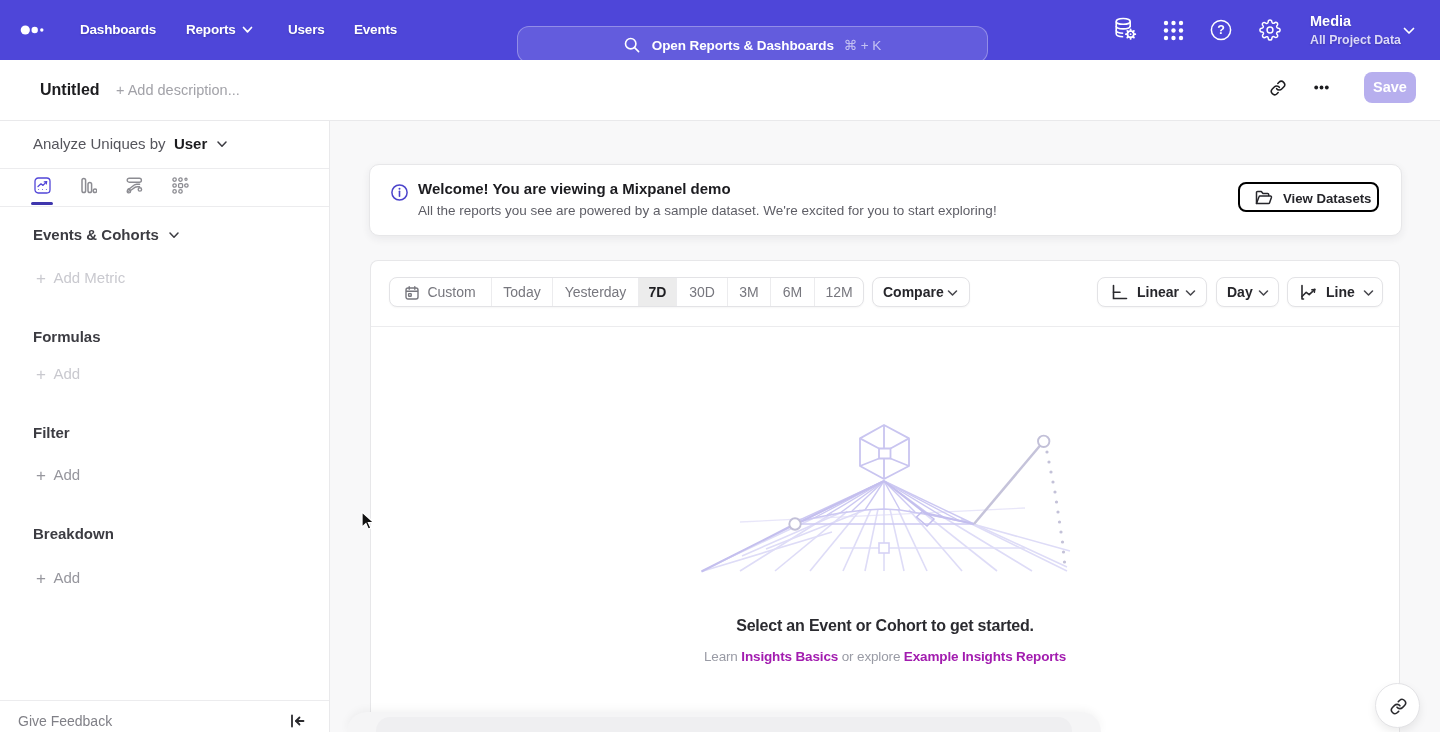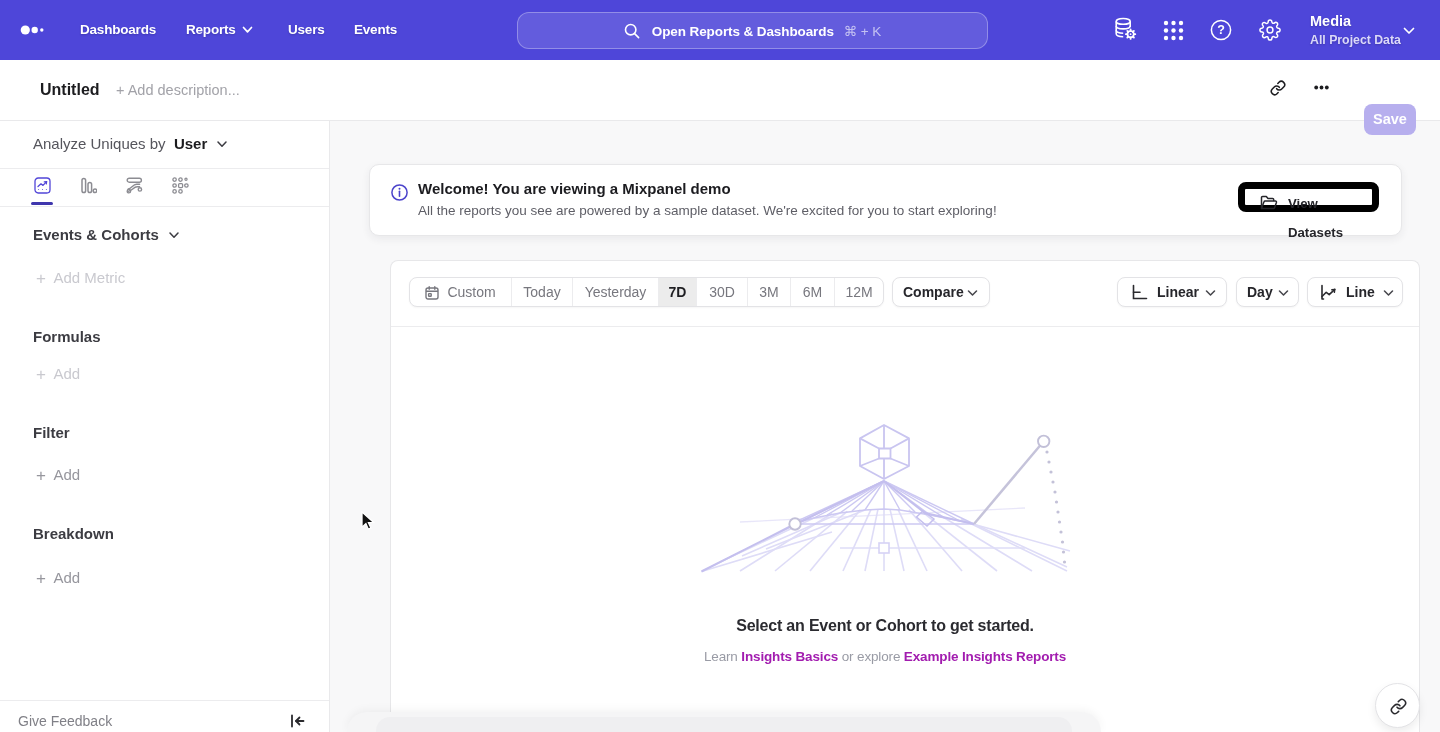--- a/index.html
+++ b/index.html
@@ -9,7 +9,7 @@
 
 #nav { position:absolute; left:0; top:0; width:1440px; height:60px; background:#4e46d9; }
 .navitem { position:absolute; top:0; height:60px; line-height:60px; color:#fff; font-size:13.5px; font-weight:700; letter-spacing:-0.2px; text-shadow:0 1px 2px rgba(30,25,90,0.3); }
-#searchpill { position:absolute; left:517px; top:12px; width:471px; height:37px; border-radius:12px; background:rgba(255,255,255,0.12); border:1px solid rgba(255,255,255,0.30); }
+#searchpill { position:absolute; left:517px; top:26px; width:471px; height:37px; border-radius:12px; background:rgba(255,255,255,0.12); border:1px solid rgba(255,255,255,0.30); }
 #searchpill .inner { position:absolute; left:0; top:1px; width:100%; height:35px; line-height:35px; text-align:center; color:#fff; font-size:13.5px; font-weight:700; letter-spacing:-0.1px; }
 #searchpill .kbd { color:rgba(255,255,255,0.62); font-weight:400; margin-left:10px; }
 

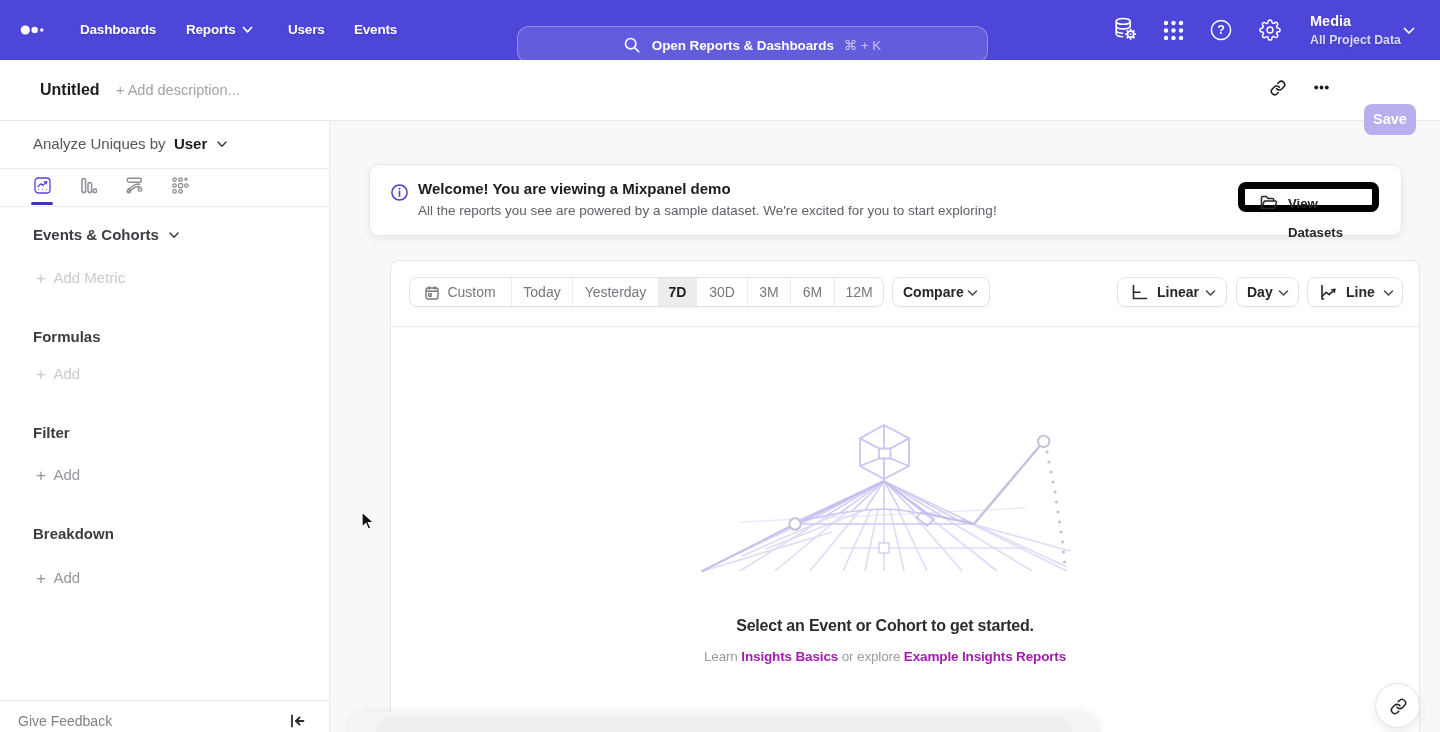--- a/index.html
+++ b/index.html
@@ -17,7 +17,7 @@
 #hdr { position:absolute; left:0; top:60px; width:1440px; height:61px; background:#fff; border-bottom:1px solid #e9e9eb; }
 #untitled { position:absolute; left:40px; top:0; height:60px; line-height:60px; font-size:16px; font-weight:700; color:#1c1c1f; }
 #adddesc { position:absolute; left:116px; top:0; height:60px; line-height:60px; font-size:14.5px; color:#a2a2a8; }
-#savebtn { position:absolute; left:1364px; top:72px; width:52px; height:31px; border-radius:8px; background:#b7afee; color:#fff; font-size:14.5px; font-weight:700; text-align:center; line-height:31px;margin-top:32px; }
+#savebtn { position:absolute; left:1364px; top:72px; width:52px; height:31px; border-radius:8px; background:#b7afee; color:#fff; font-size:14.5px; font-weight:700; text-align:center; line-height:31px; }
 
 
 #sidebar { position:absolute; left:0; top:121px; width:330px; height:611px; background:#fff; border-right:1px solid #e9e9eb; }

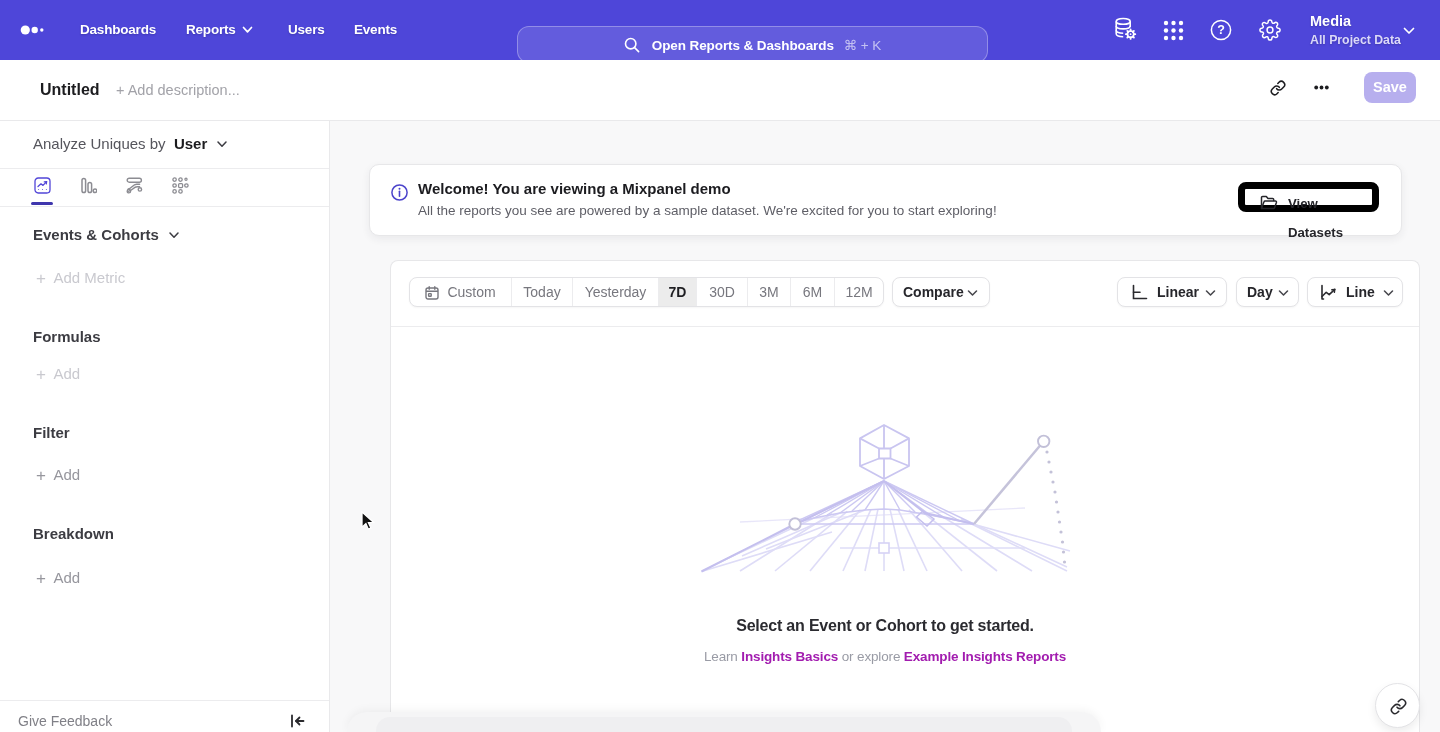--- a/index.html
+++ b/index.html
@@ -31,7 +31,7 @@
 #banner { position:absolute; left:369px; top:164px; width:1033px; height:72px; background:#fff; border:1px solid #e7e7e9; border-radius:10px; box-shadow:0 3px 8px rgba(40,40,60,0.07); }
 #bt1 { position:absolute; left:48px; top:15px; font-size:15px; font-weight:700; color:#1c1c20; }
 #bt2 { position:absolute; left:48px; top:38px; font-size:13.5px; color:#5e5e66; }
-#viewds { position:absolute; left:868px; top:17px; width:141px; height:30px; border:7px solid #000000; border-radius:8px; background:#fff; }
+#viewds { position:absolute; left:868px; top:17px; width:141px; height:30px; border:2px solid #000000; border-radius:8px; background:#fff; }
 #viewds span { position:absolute; left:43px; top:0; line-height:29px; font-size:13.2px; font-weight:700; color:#26262b; }
 
 #panel { position:absolute; left:370px; top:260px; width:1030px; height:472px; background:#fff; border:1px solid #e7e7e9; border-bottom:none; border-radius:8px 8px 0 0;margin-left:20px; }

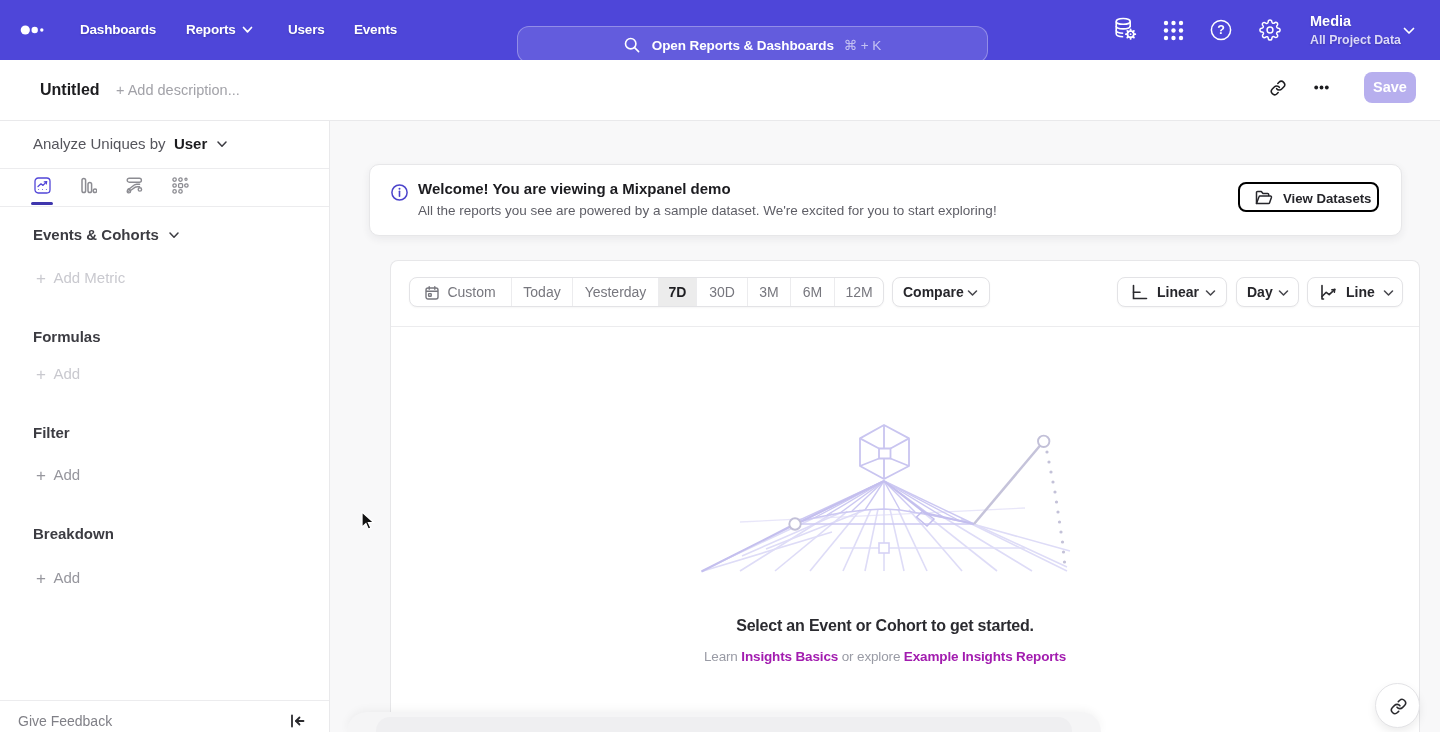--- a/index.html
+++ b/index.html
@@ -34,7 +34,7 @@
 #viewds { position:absolute; left:868px; top:17px; width:141px; height:30px; border:2px solid #000000; border-radius:8px; background:#fff; }
 #viewds span { position:absolute; left:43px; top:0; line-height:29px; font-size:13.2px; font-weight:700; color:#26262b; }
 
-#panel { position:absolute; left:370px; top:260px; width:1030px; height:472px; background:#fff; border:1px solid #e7e7e9; border-bottom:none; border-radius:8px 8px 0 0;margin-left:20px; }
+#panel { position:absolute; left:370px; top:260px; width:1030px; height:472px; background:#fff; border:1px solid #e7e7e9; border-bottom:none; border-radius:8px 8px 0 0; }
 #ctlrow { position:absolute; left:0; top:0; width:1028px; height:66px; border-bottom:1px solid #ececee; }
 .btn { position:absolute; height:30px; border:1px solid #e3e3e6; border-radius:8px; background:#fff; box-shadow:0 1px 2px rgba(0,0,0,0.04); font-size:14px; font-weight:700; color:#26262b; }
 #seg { position:absolute; left:18px; top:16px; height:30px; border:1px solid #e3e3e6; border-radius:8px; background:#fff; box-shadow:0 1px 2px rgba(0,0,0,0.04); display:flex; overflow:hidden; }

